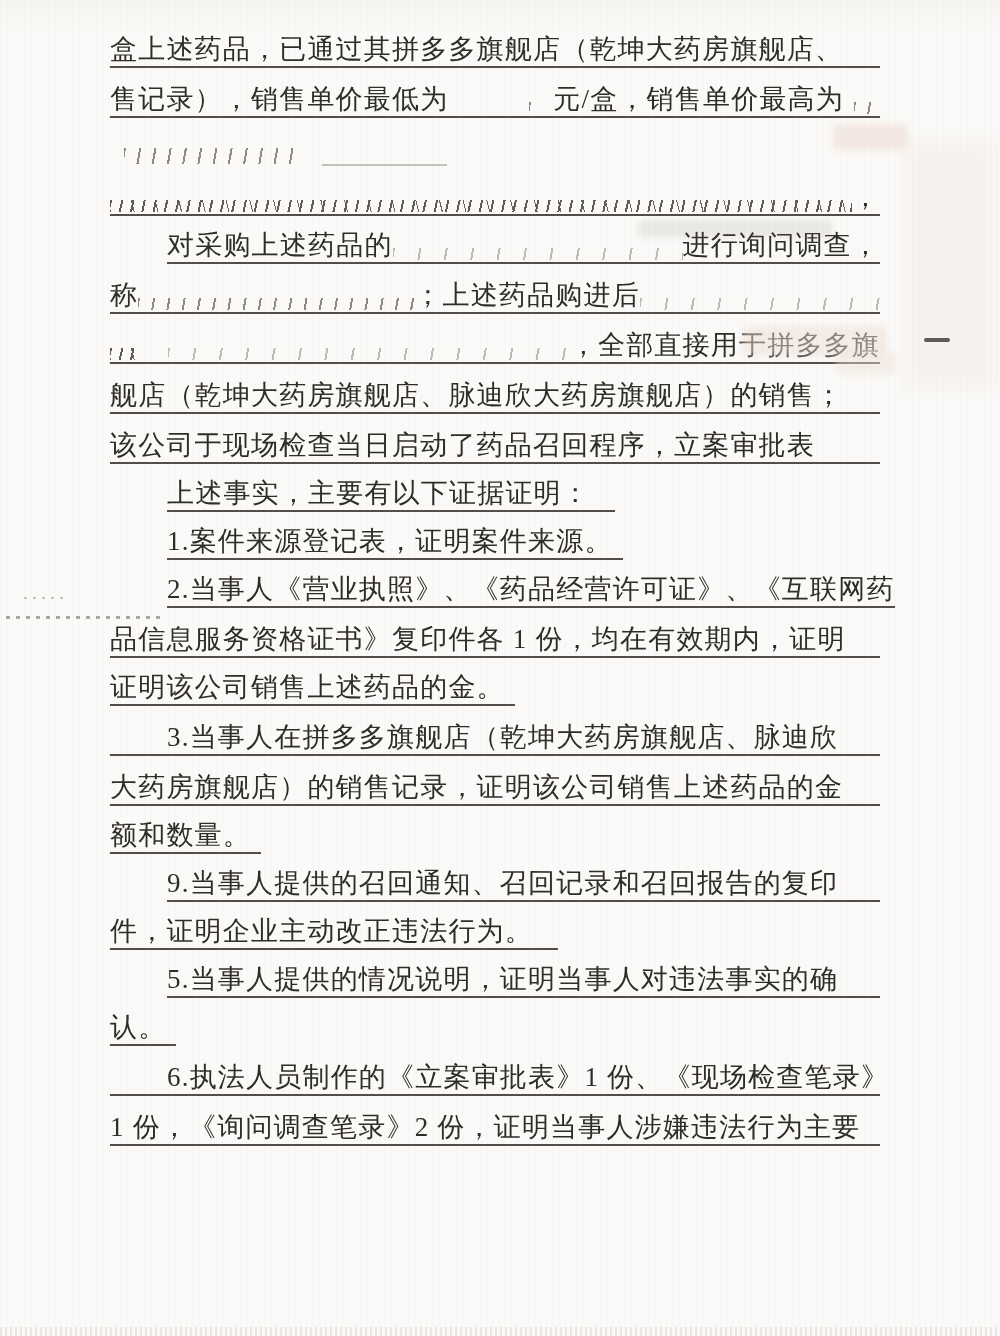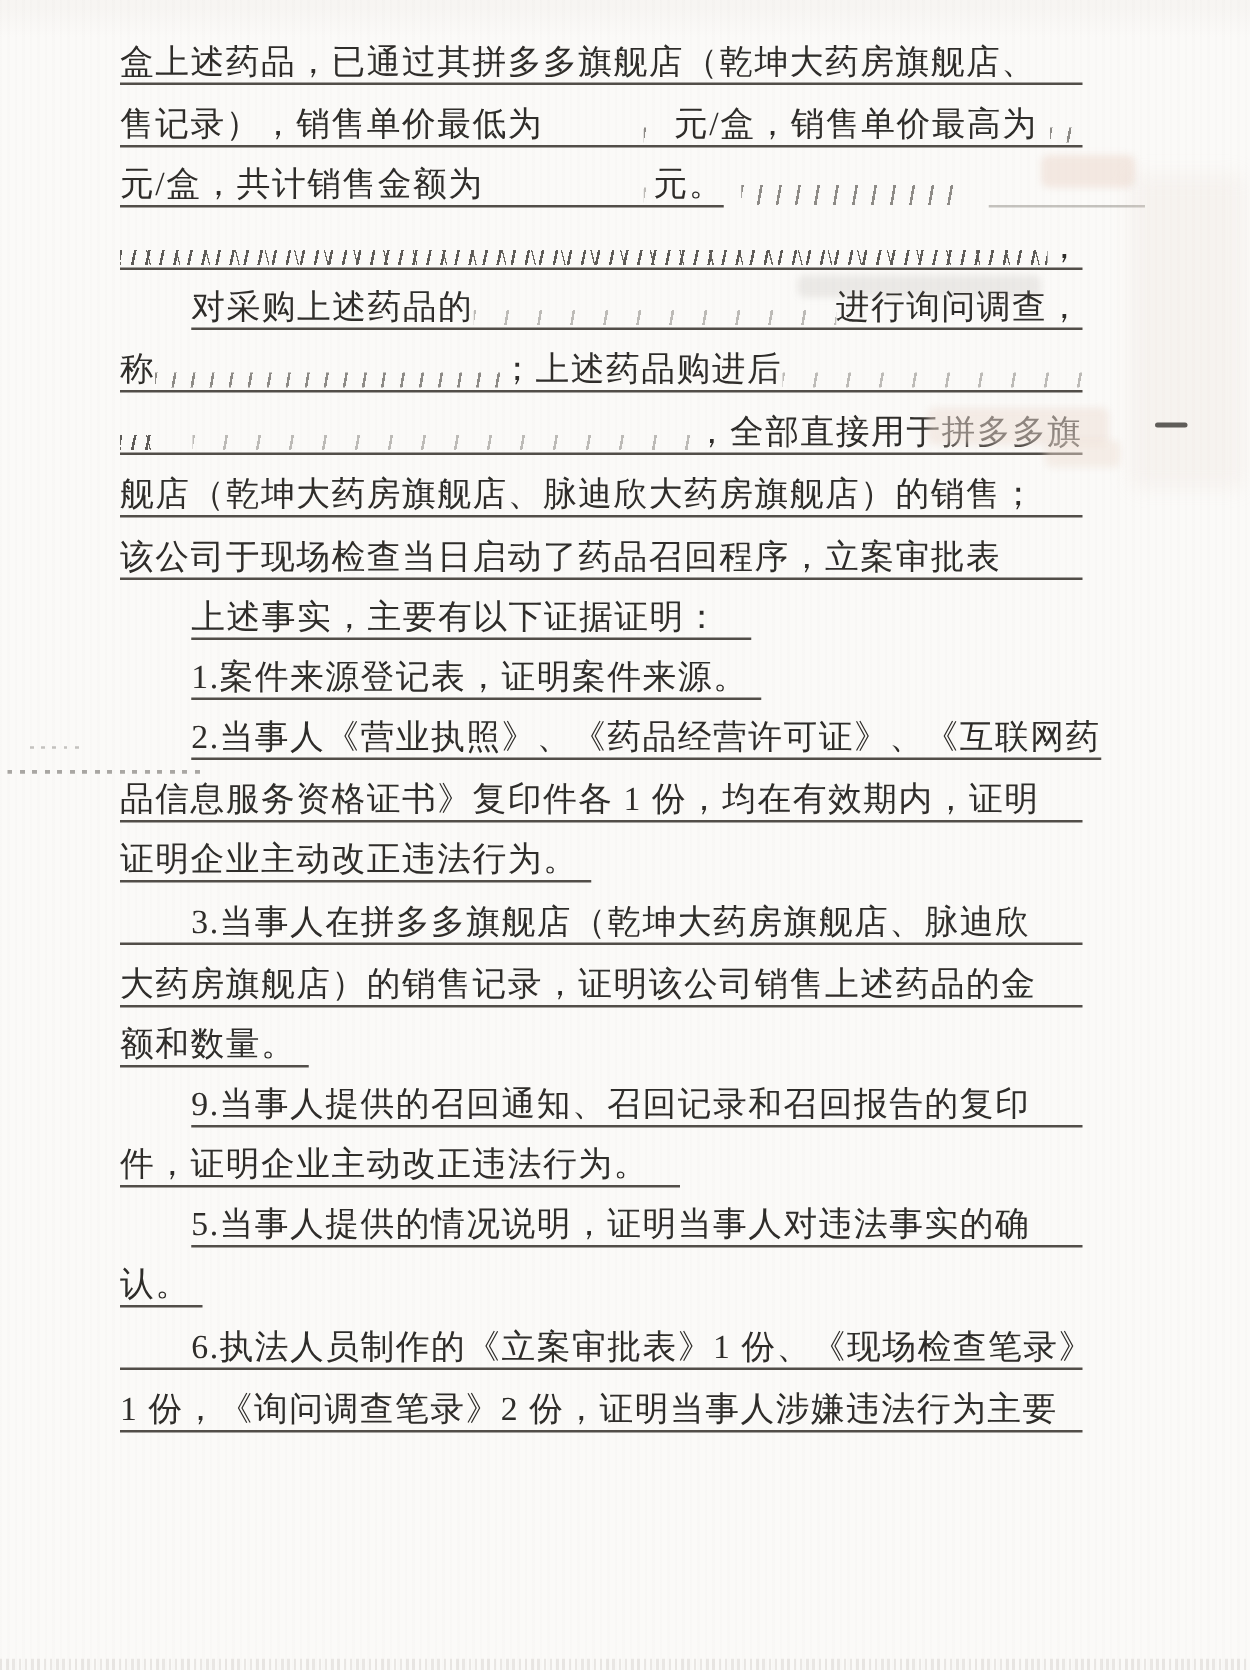--- a/index.html
+++ b/index.html
@@ -22,7 +22,7 @@
     background:repeating-linear-gradient(90deg, rgba(150,140,133,0.22) 0 2px, transparent 2px 5px);
     opacity:.8;
   }
-  .content { position:absolute; left:96px; top:18px; width:770px; }
+  .content { position:absolute; left:110px; top:18px; width:770px; }
   .row {
     height:48px; display:flex; align-items:flex-end;
     font-size:27px; letter-spacing:1.2px; line-height:1.05;

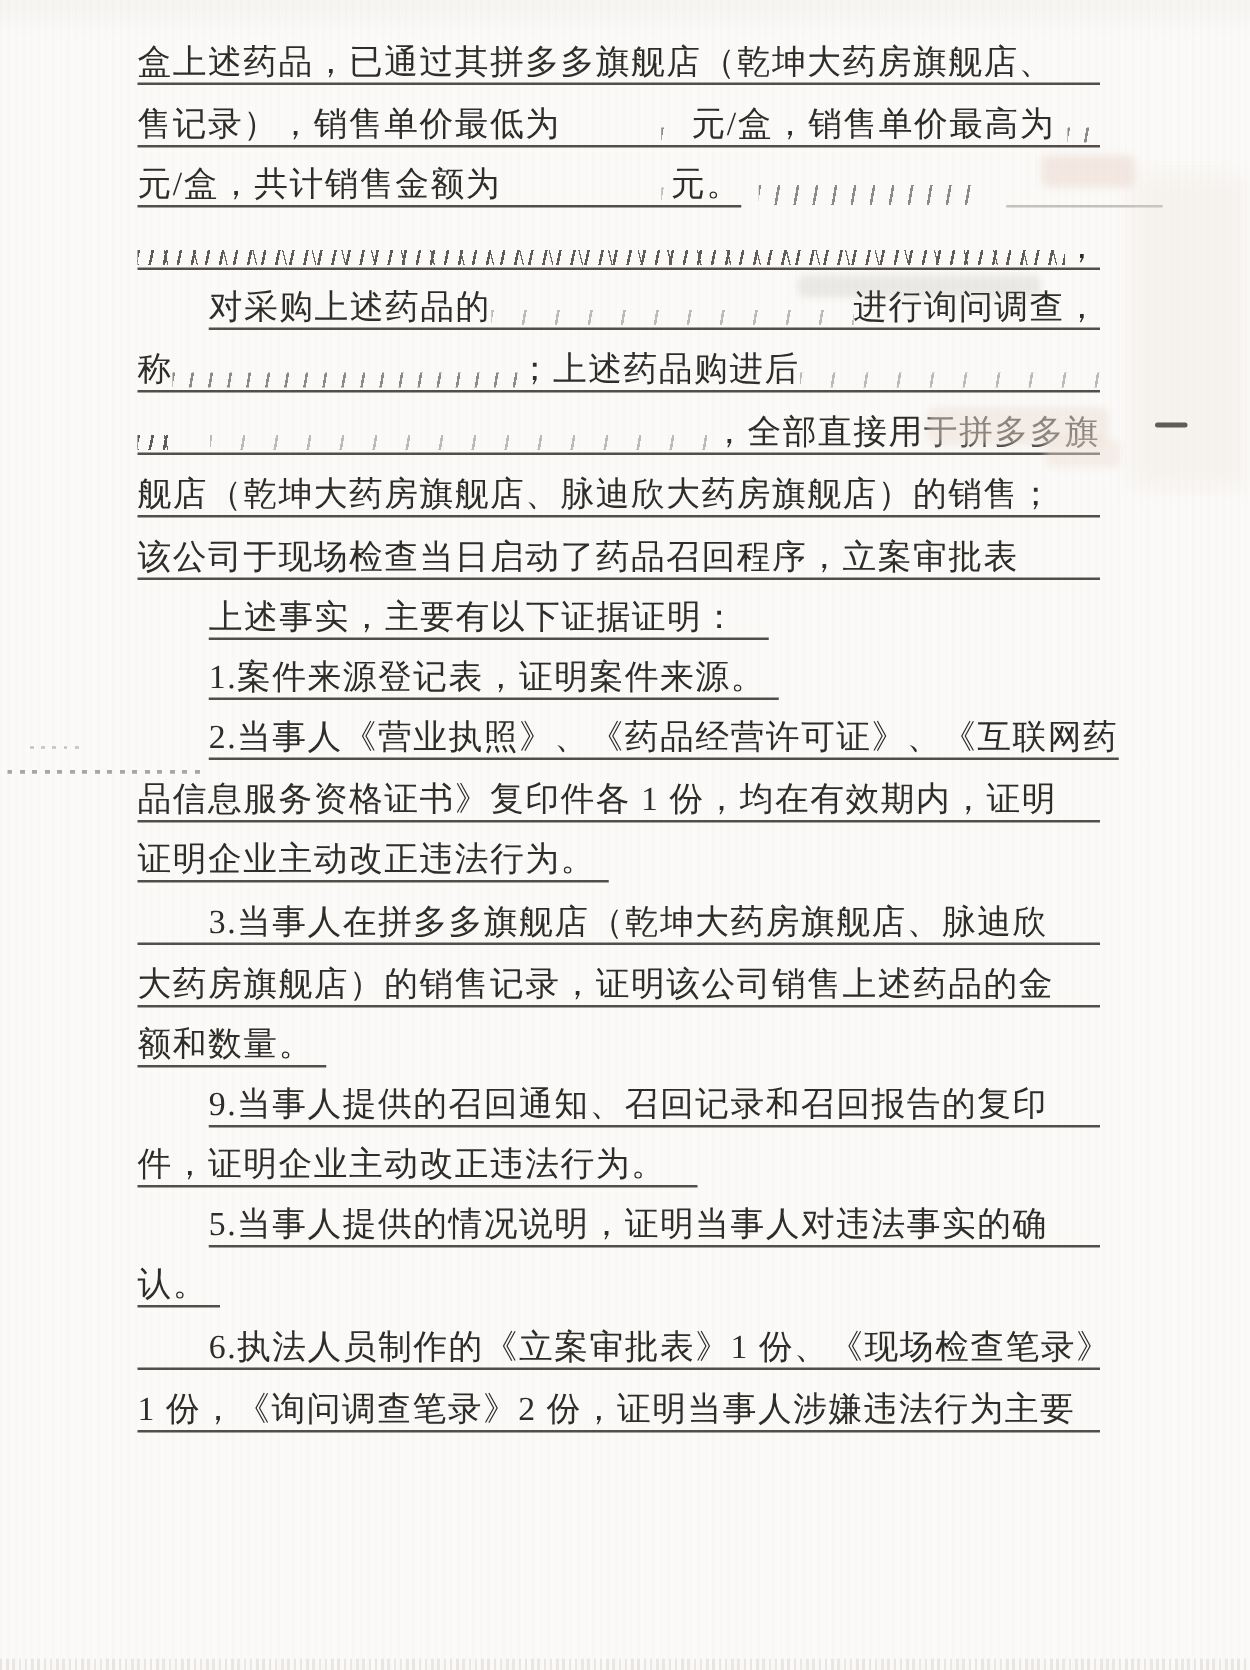--- a/index.html
+++ b/index.html
@@ -84,12 +84,6 @@
   </div>
 
   <div class="row">
-    <span class="grp u">
-      <span class="t">元/盒，共计销售金额为</span>
-      <span class="bl" style="width:128px"></span>
-      <span class="frag frag-faint" style="width:8px"></span>
-      <span class="t">元。</span>
-    </span>
     <span class="frag frag-med frag-tall" style="width:170px; margin-left:14px"></span>
     <span class="lightline" style="width:125px; margin-left:28px"></span>
   </div>

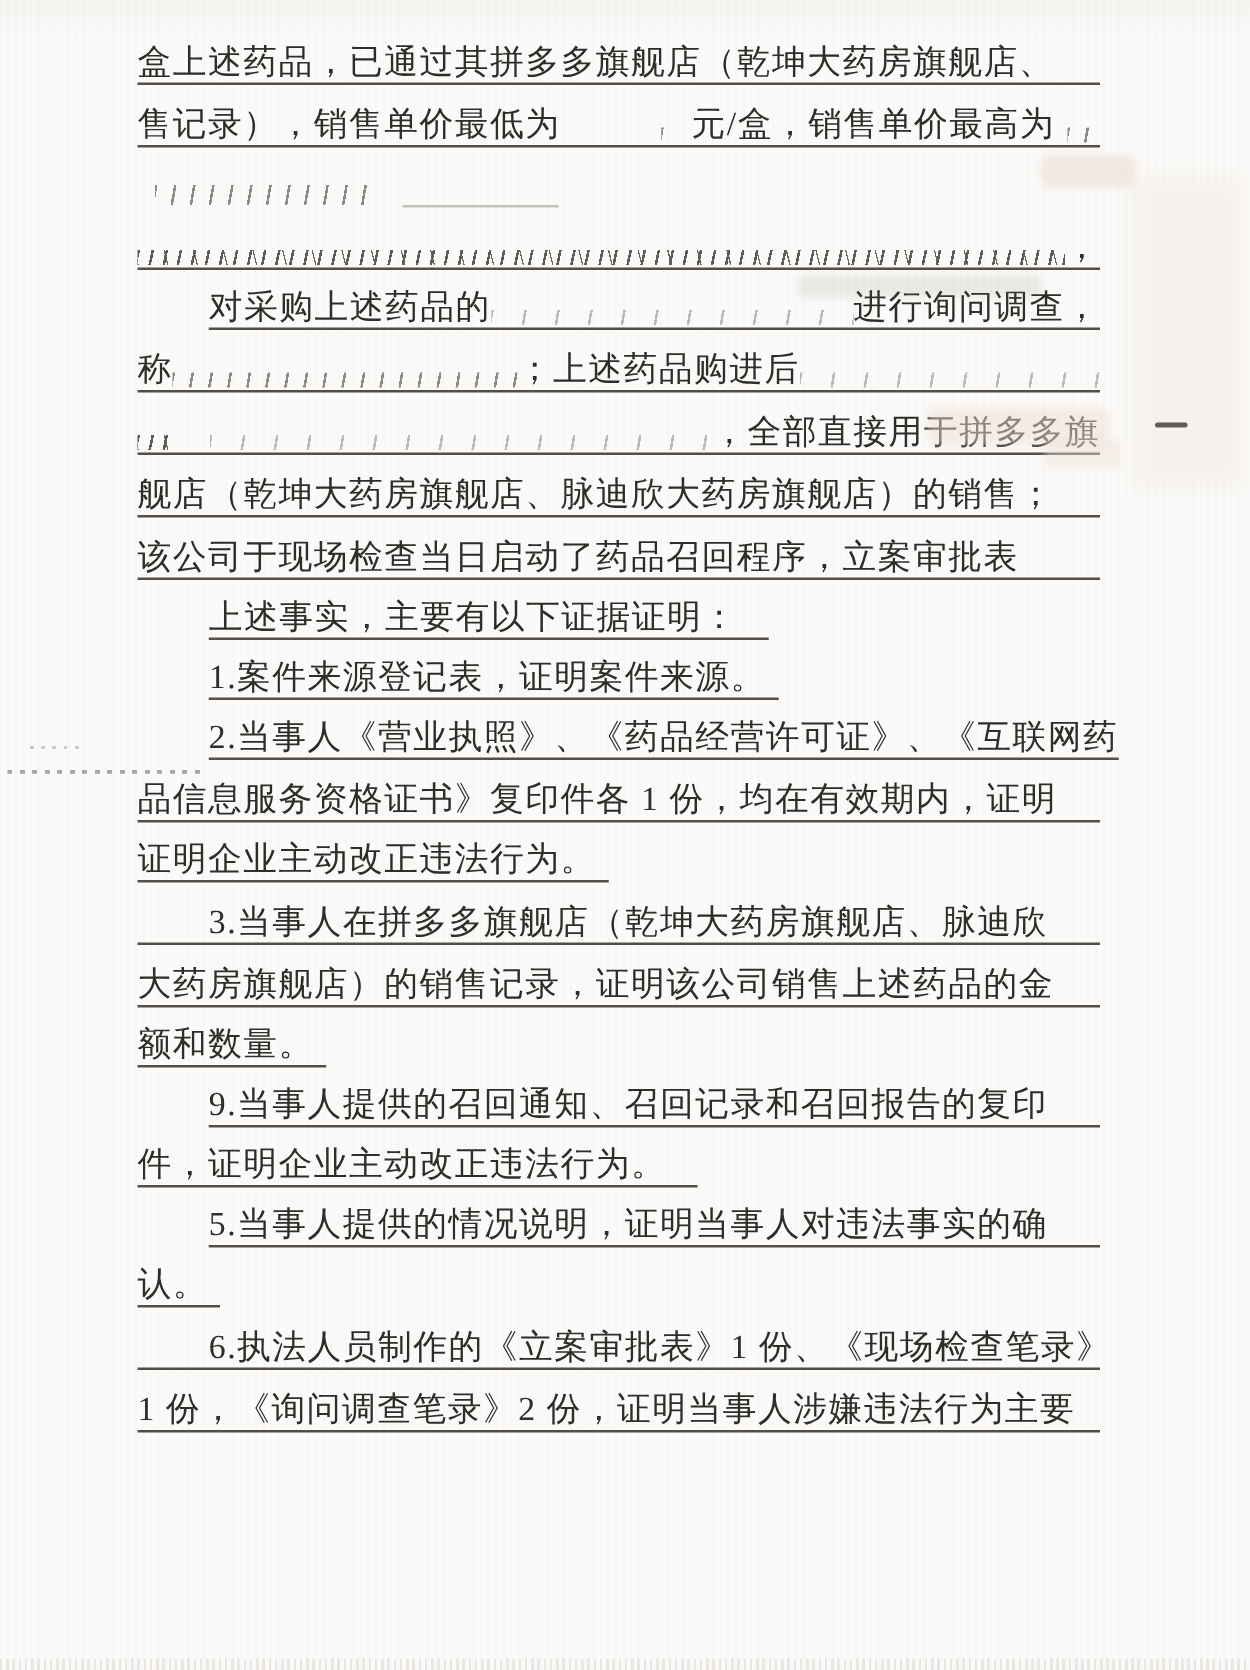--- a/index.html
+++ b/index.html
@@ -147,7 +147,7 @@
   </div>
 
   <div class="row">
-    <span class="t u pad10">证明企业主动改正违法行为。</span>
+    <span class="t u pad10">证明该公司销售上述药品的金。</span>
   </div>
 
   <div class="row ur">

